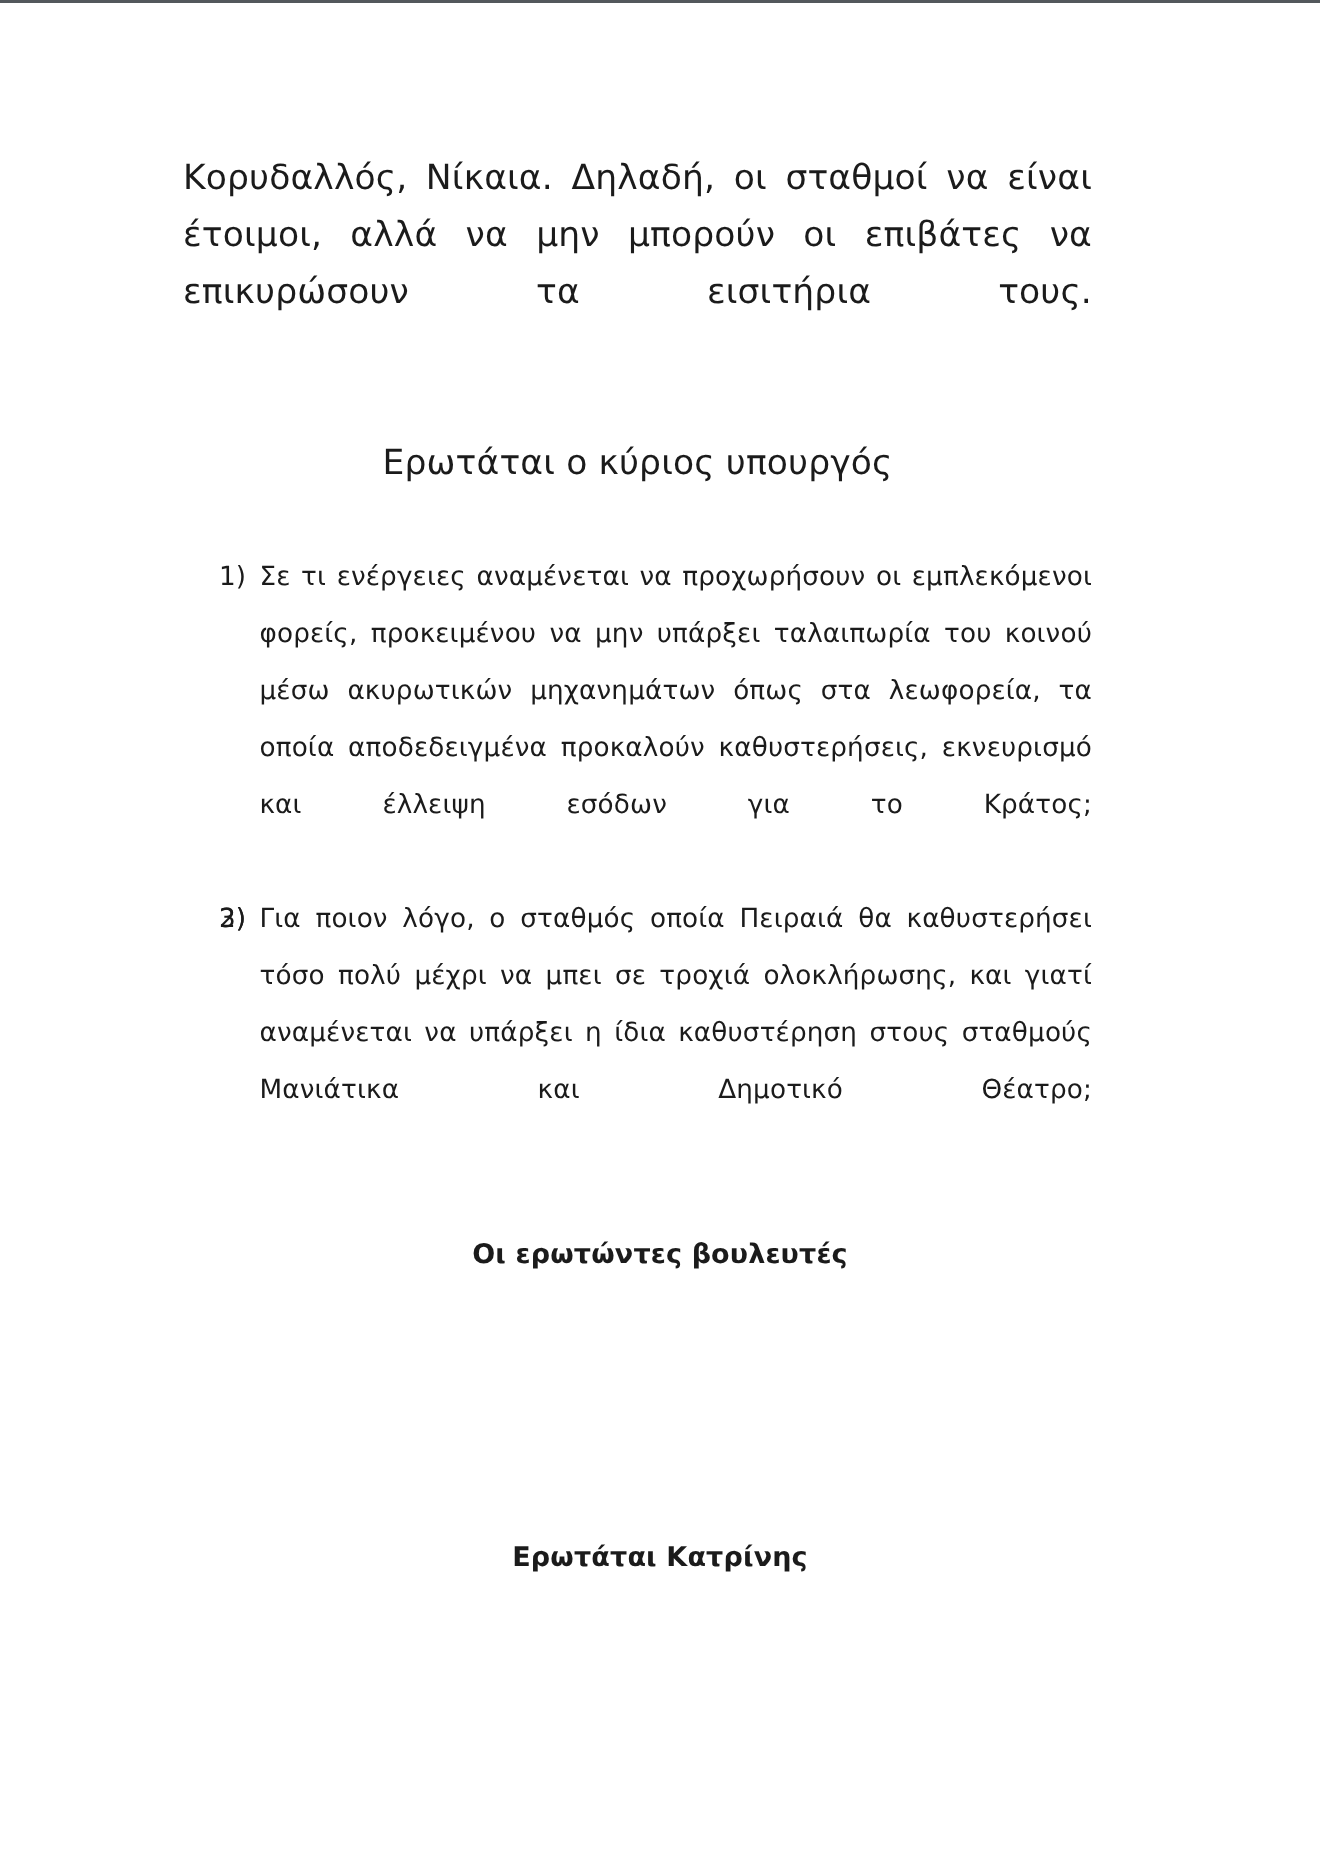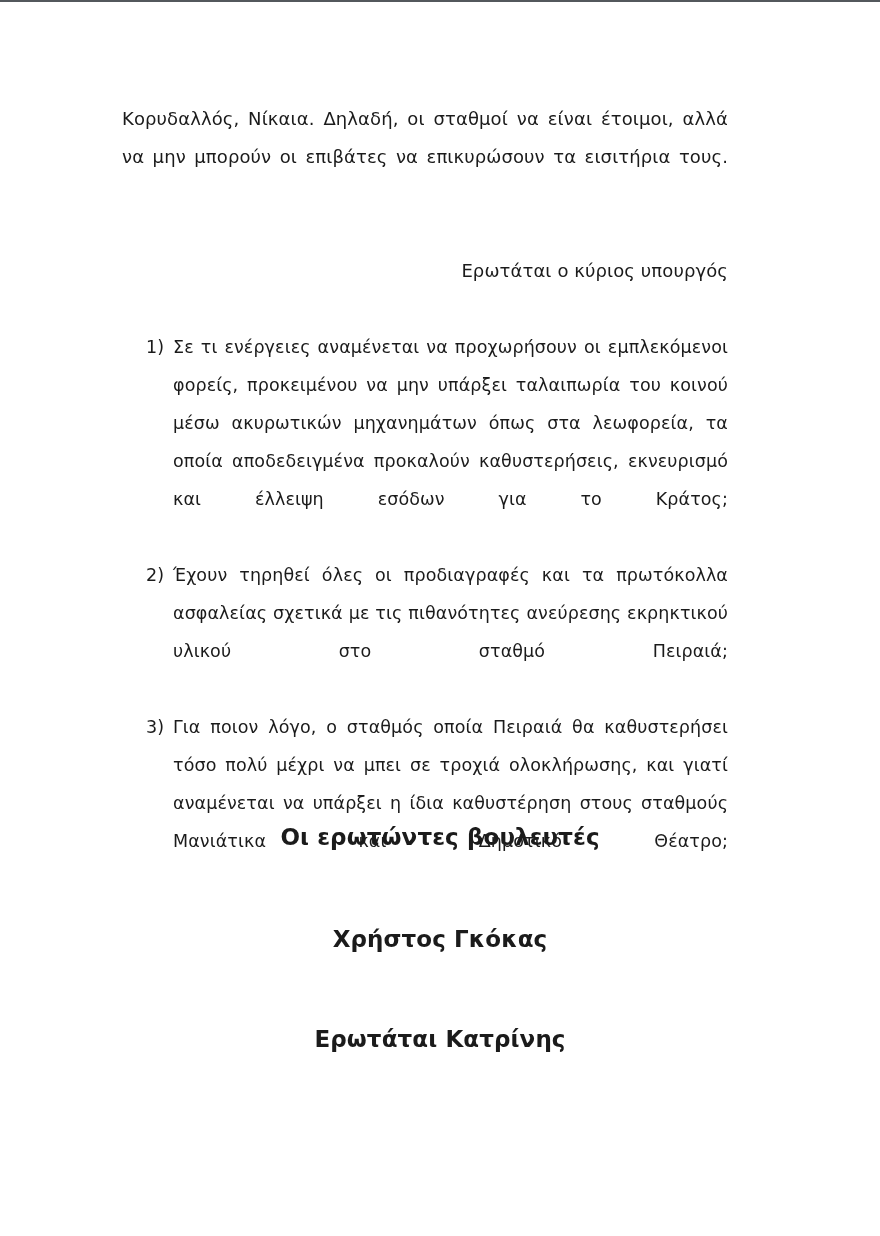--- a/index.html
+++ b/index.html
@@ -37,7 +37,7 @@
   
   .para {
     margin: 0;
-    font-size: 18px;
+    font-size: 23px;
     line-height: 38px;
     color: #1b1b1b;
     text-align: justify;

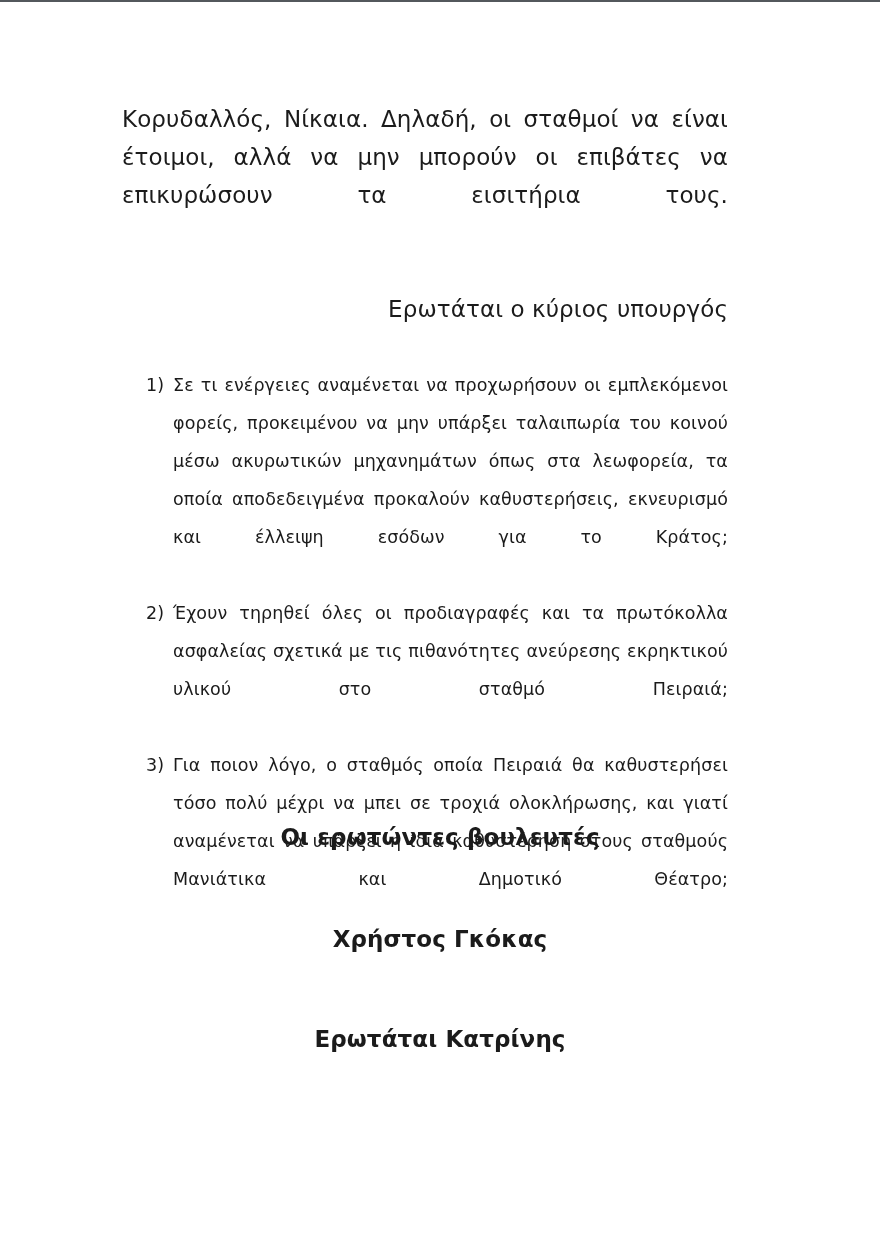--- a/index.html
+++ b/index.html
@@ -50,7 +50,7 @@
     width: 100%;
   }
   .para.no-justify {
-    text-align: right;
+    text-align: center;
   }
   .para.no-justify::after {
     content: none;

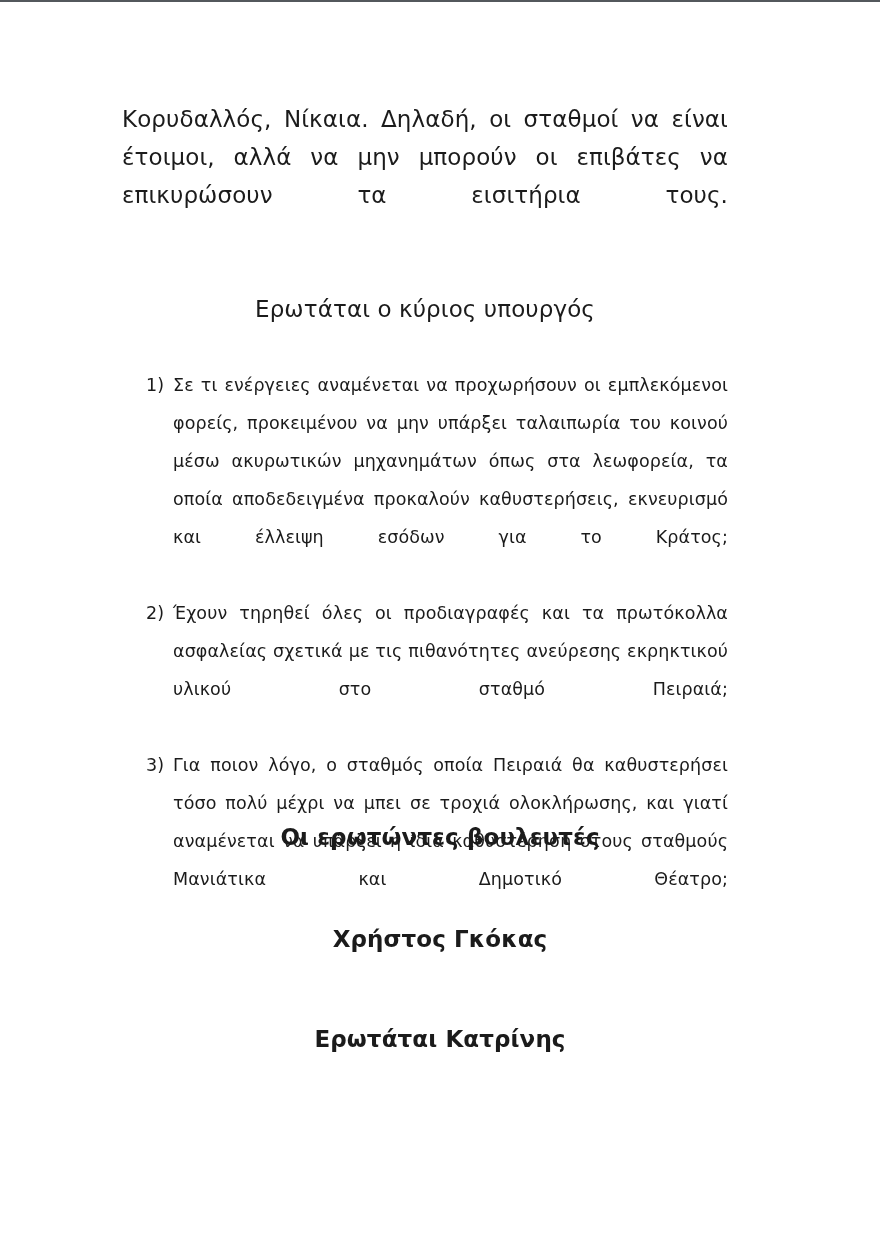--- a/index.html
+++ b/index.html
@@ -132,7 +132,6 @@
       </li>
       <li class="num-list-item">
         <span class="marker">2)</span>
-        <span class="item-text">Έχουν τηρηθεί όλες οι προδιαγραφές και τα πρωτόκολλα ασφαλείας σχετικά με τις πιθανότητες ανεύρεσης εκρηκτικού υλικού στο σταθμό Πειραιά;</span>
       </li>
       <li class="num-list-item">
         <span class="marker">3)</span>

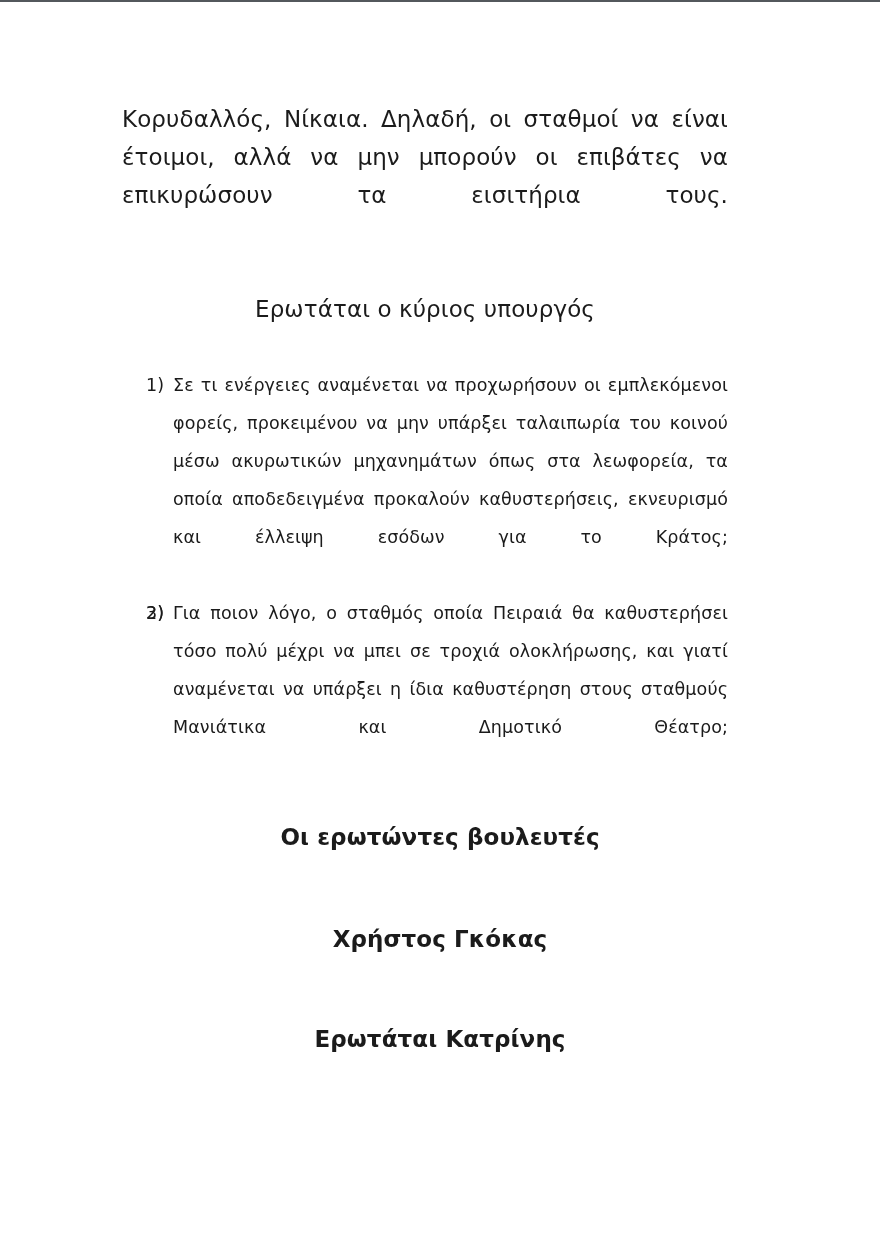--- a/index.html
+++ b/index.html
@@ -98,7 +98,7 @@
     text-align: center;
   }
   .sig-line {
-    font-size: 23px;
+    font-size: 18px;
     font-weight: bold;
     color: #1b1b1b;
     line-height: 38px;

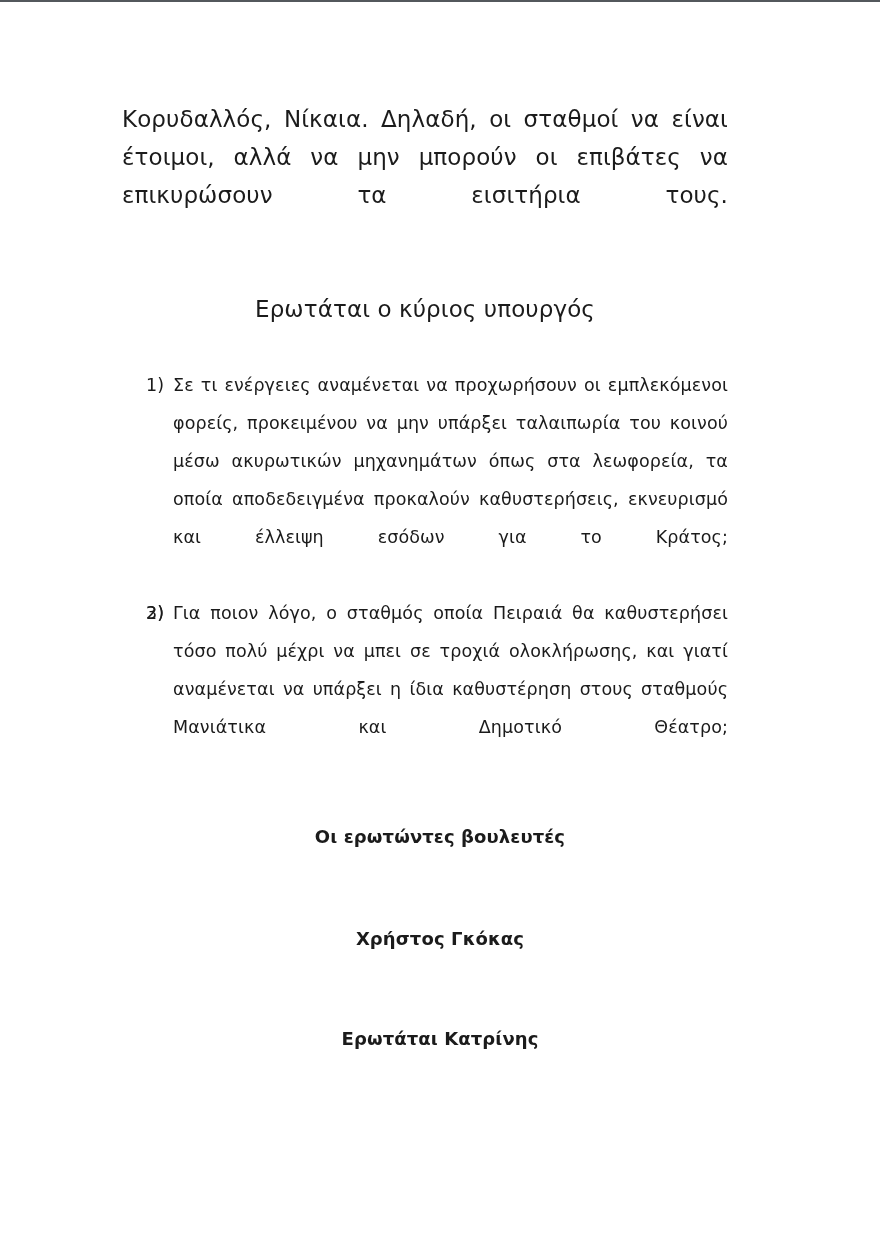--- a/index.html
+++ b/index.html
@@ -143,7 +143,6 @@
 
   <div class="sig-block sig-line" id="sig-heading">Οι ερωτώντες βουλευτές</div>
 
-  <div class="sig-block sig-line" id="sig-name-1">Χρήστος Γκόκας</div>
 
   <div class="sig-block sig-line" id="sig-name-2">Ερωτάται Κατρίνης</div>
 

